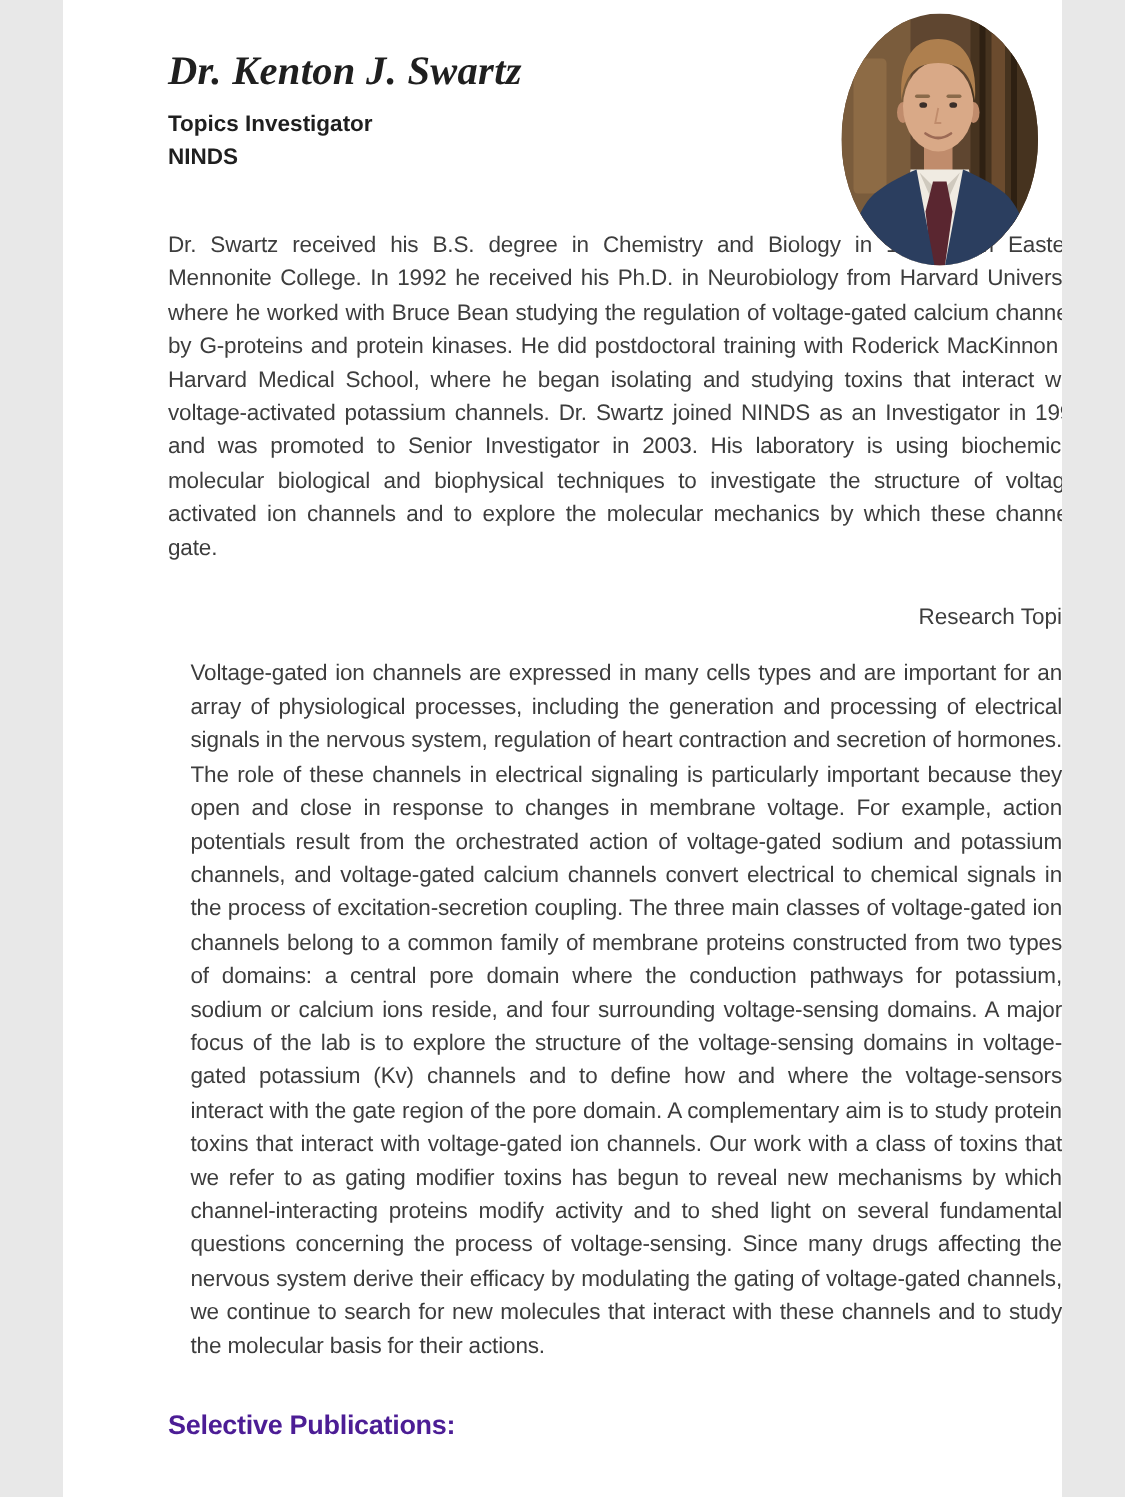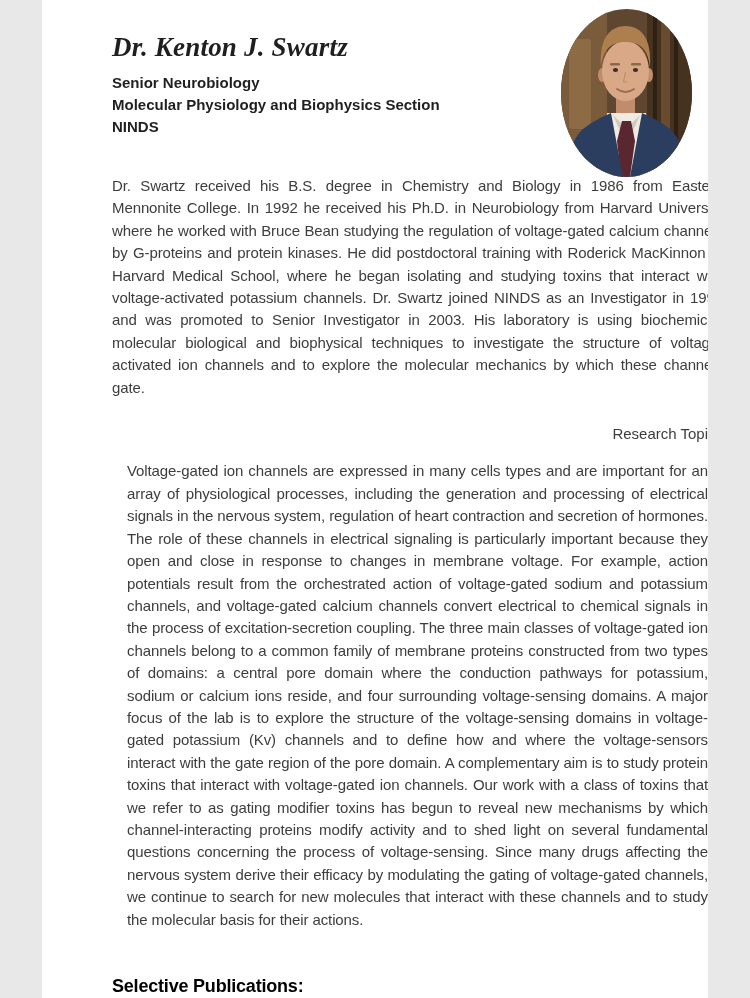--- a/index.html
+++ b/index.html
@@ -86,7 +86,7 @@
     <div class="page-title">Dr. Kenton J. Swartz</div>
 
     <div class="subtitle-block">
-      <span class="subtitle-line">Senior Neurobiology</span>
+      <span class="subtitle-line">Topics Investigator</span>
       <span class="subtitle-line">Molecular Physiology and Biophysics Section</span>
       <span class="subtitle-line">NINDS</span>
     </div>

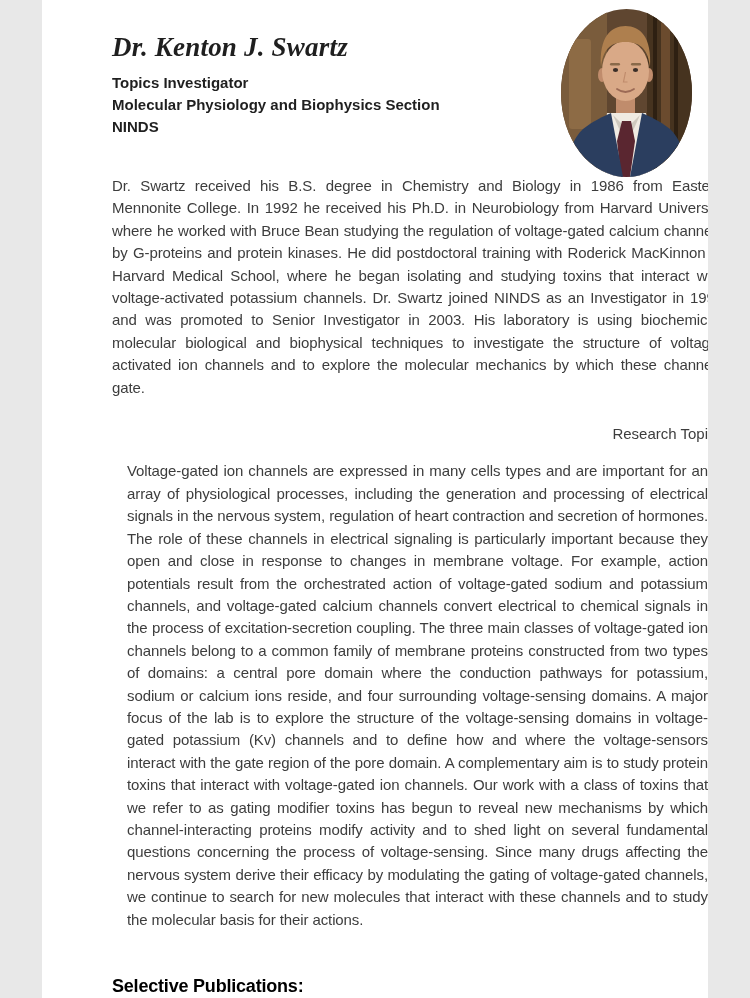--- a/index.html
+++ b/index.html
@@ -87,7 +87,6 @@
 
     <div class="subtitle-block">
       <span class="subtitle-line">Topics Investigator</span>
-      <span class="subtitle-line">Molecular Physiology and Biophysics Section</span>
       <span class="subtitle-line">NINDS</span>
     </div>
 

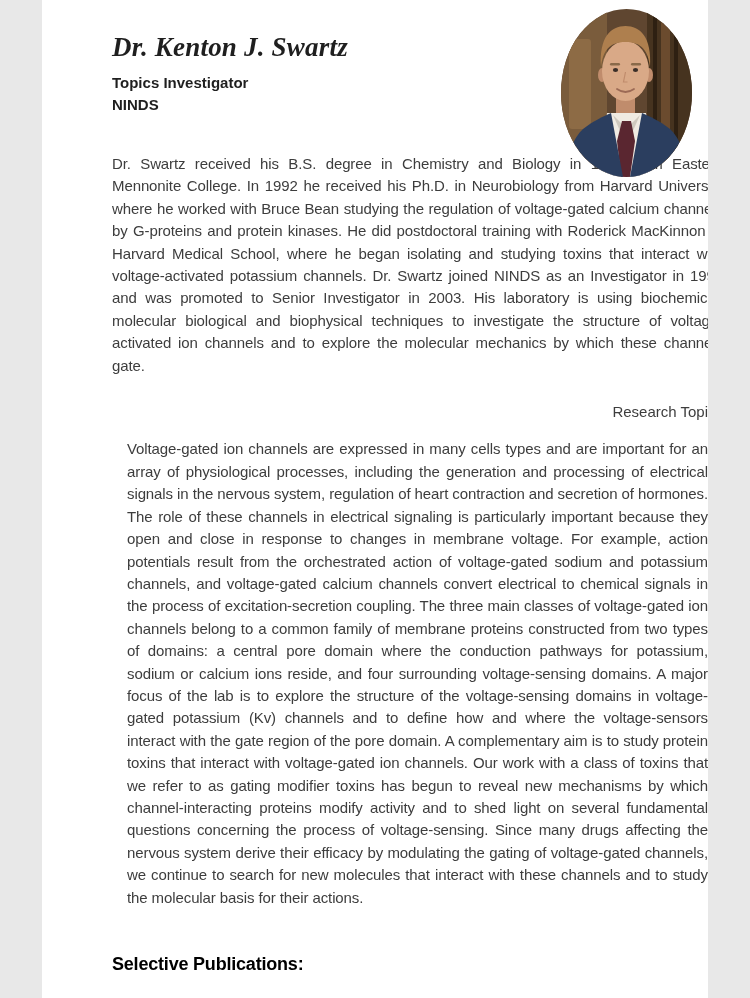--- a/index.html
+++ b/index.html
@@ -69,10 +69,10 @@
     letter-spacing: -0.1px;
   }
   .publications-heading {
-    margin: 45px 0 0 0;
+    margin: 31px 0 0 0;
     font-size: 18px;
     font-weight: bold;
-    color: #000000;
+    color: #4c1d95;
     letter-spacing: -0.2px;
   }
 </style>

